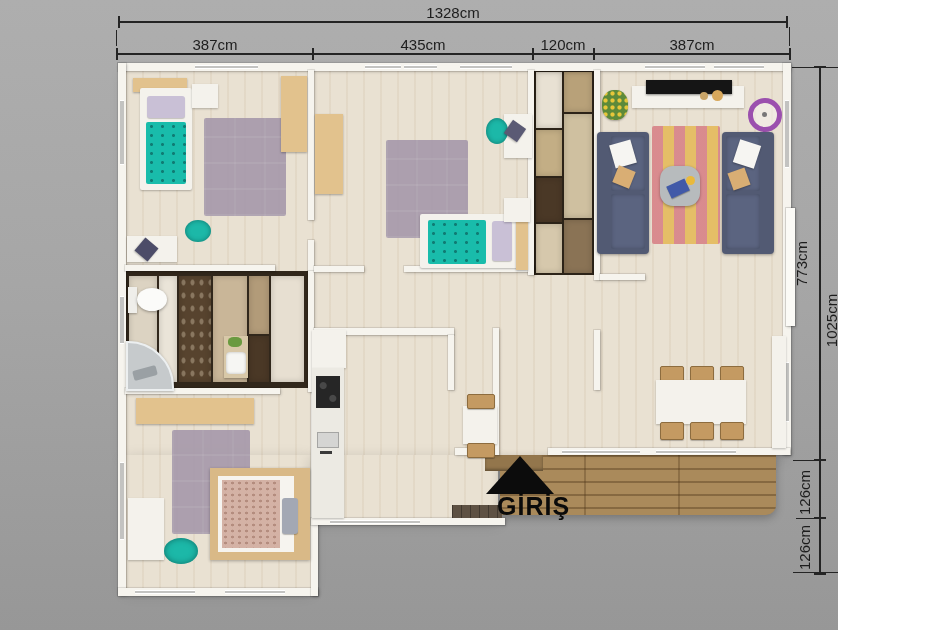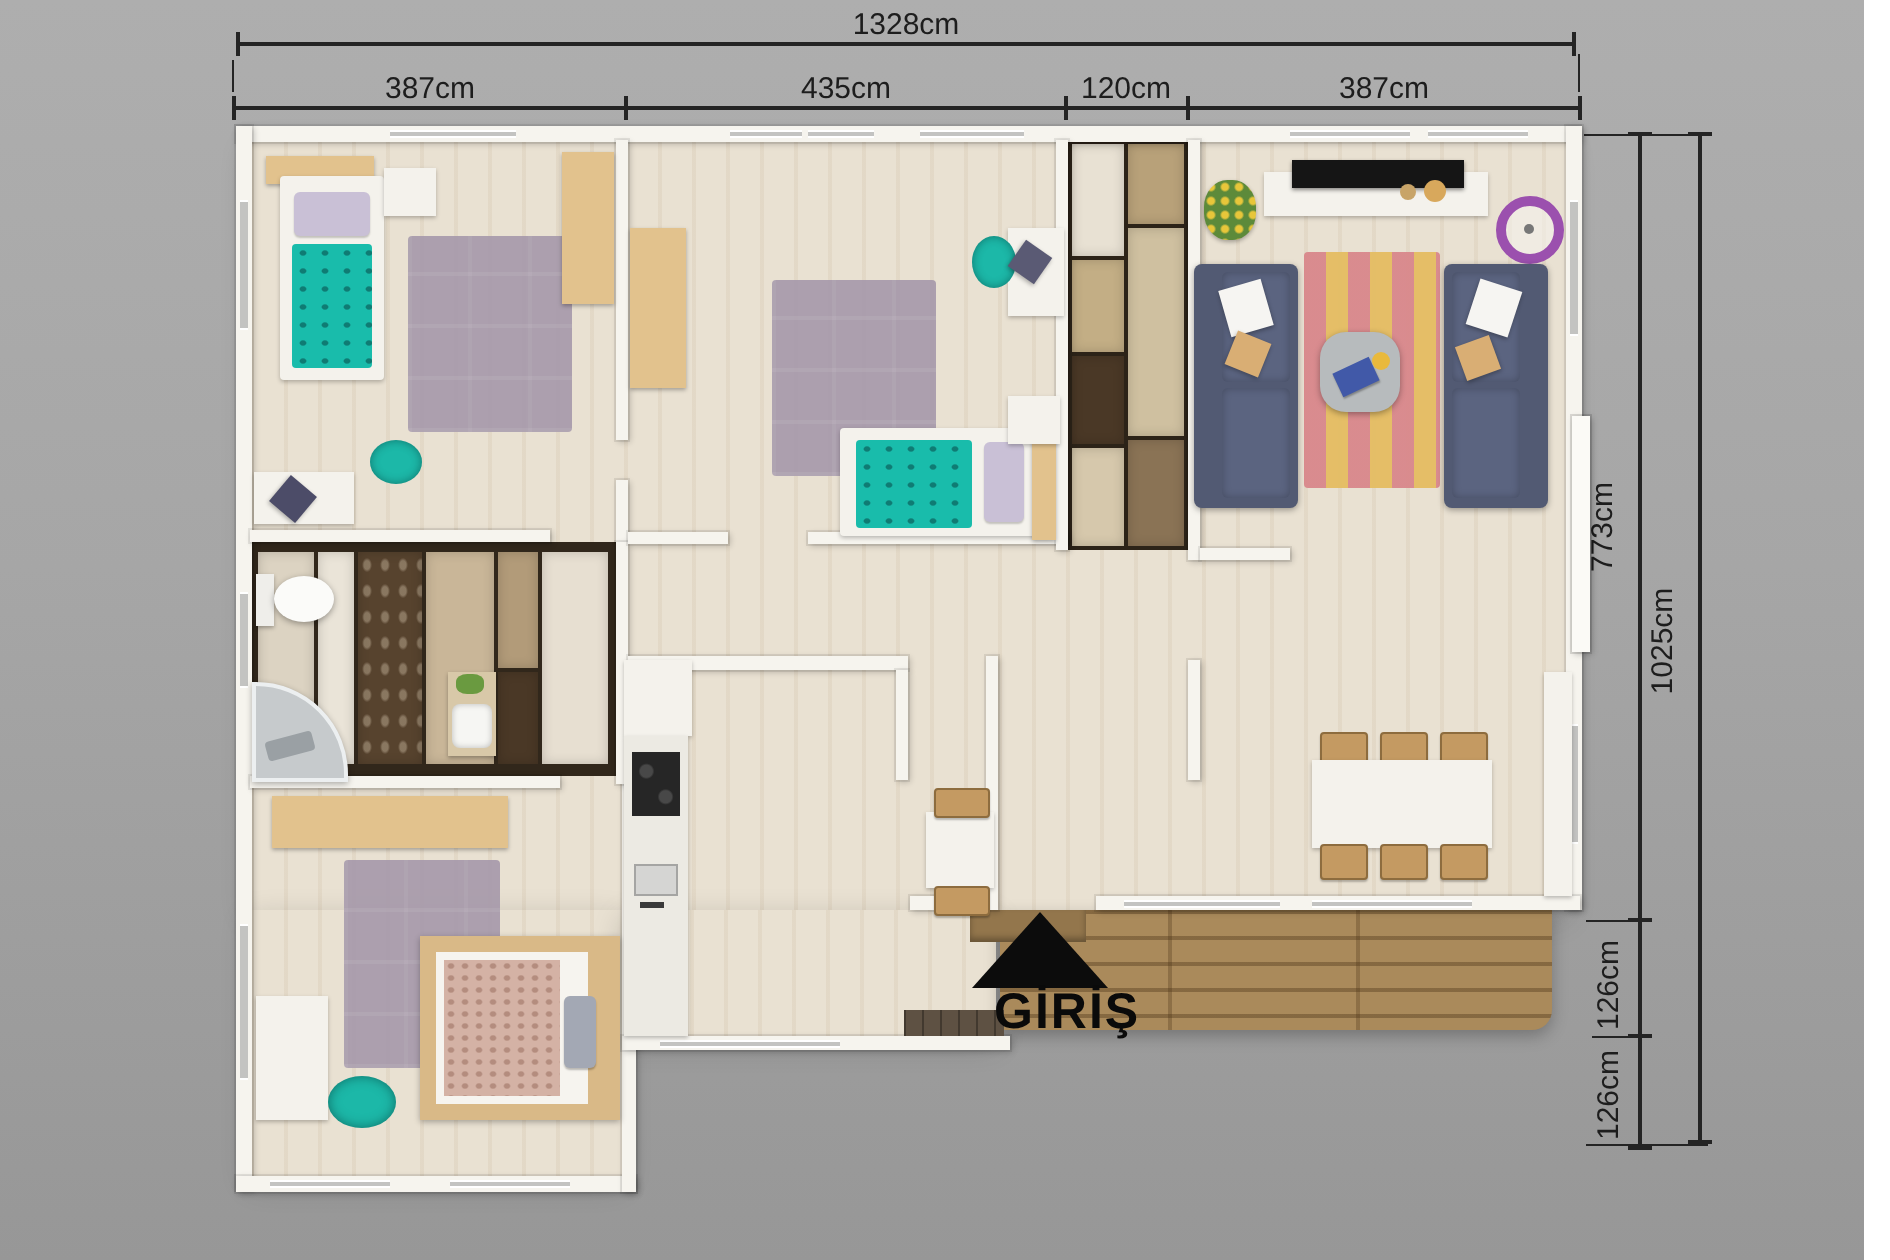--- a/index.html
+++ b/index.html
@@ -4,7 +4,7 @@
 <style>
   html,body{margin:0;padding:0;}
   #canvas{
-    position:relative; width:932px; height:630px; overflow:hidden;
+    position:relative; width:838px; height:630px; overflow:hidden;
     background:linear-gradient(180deg,#aeaeae 0%,#a6a6a6 45%,#979797 100%);
     font-family:"Liberation Sans", sans-serif;
   }

